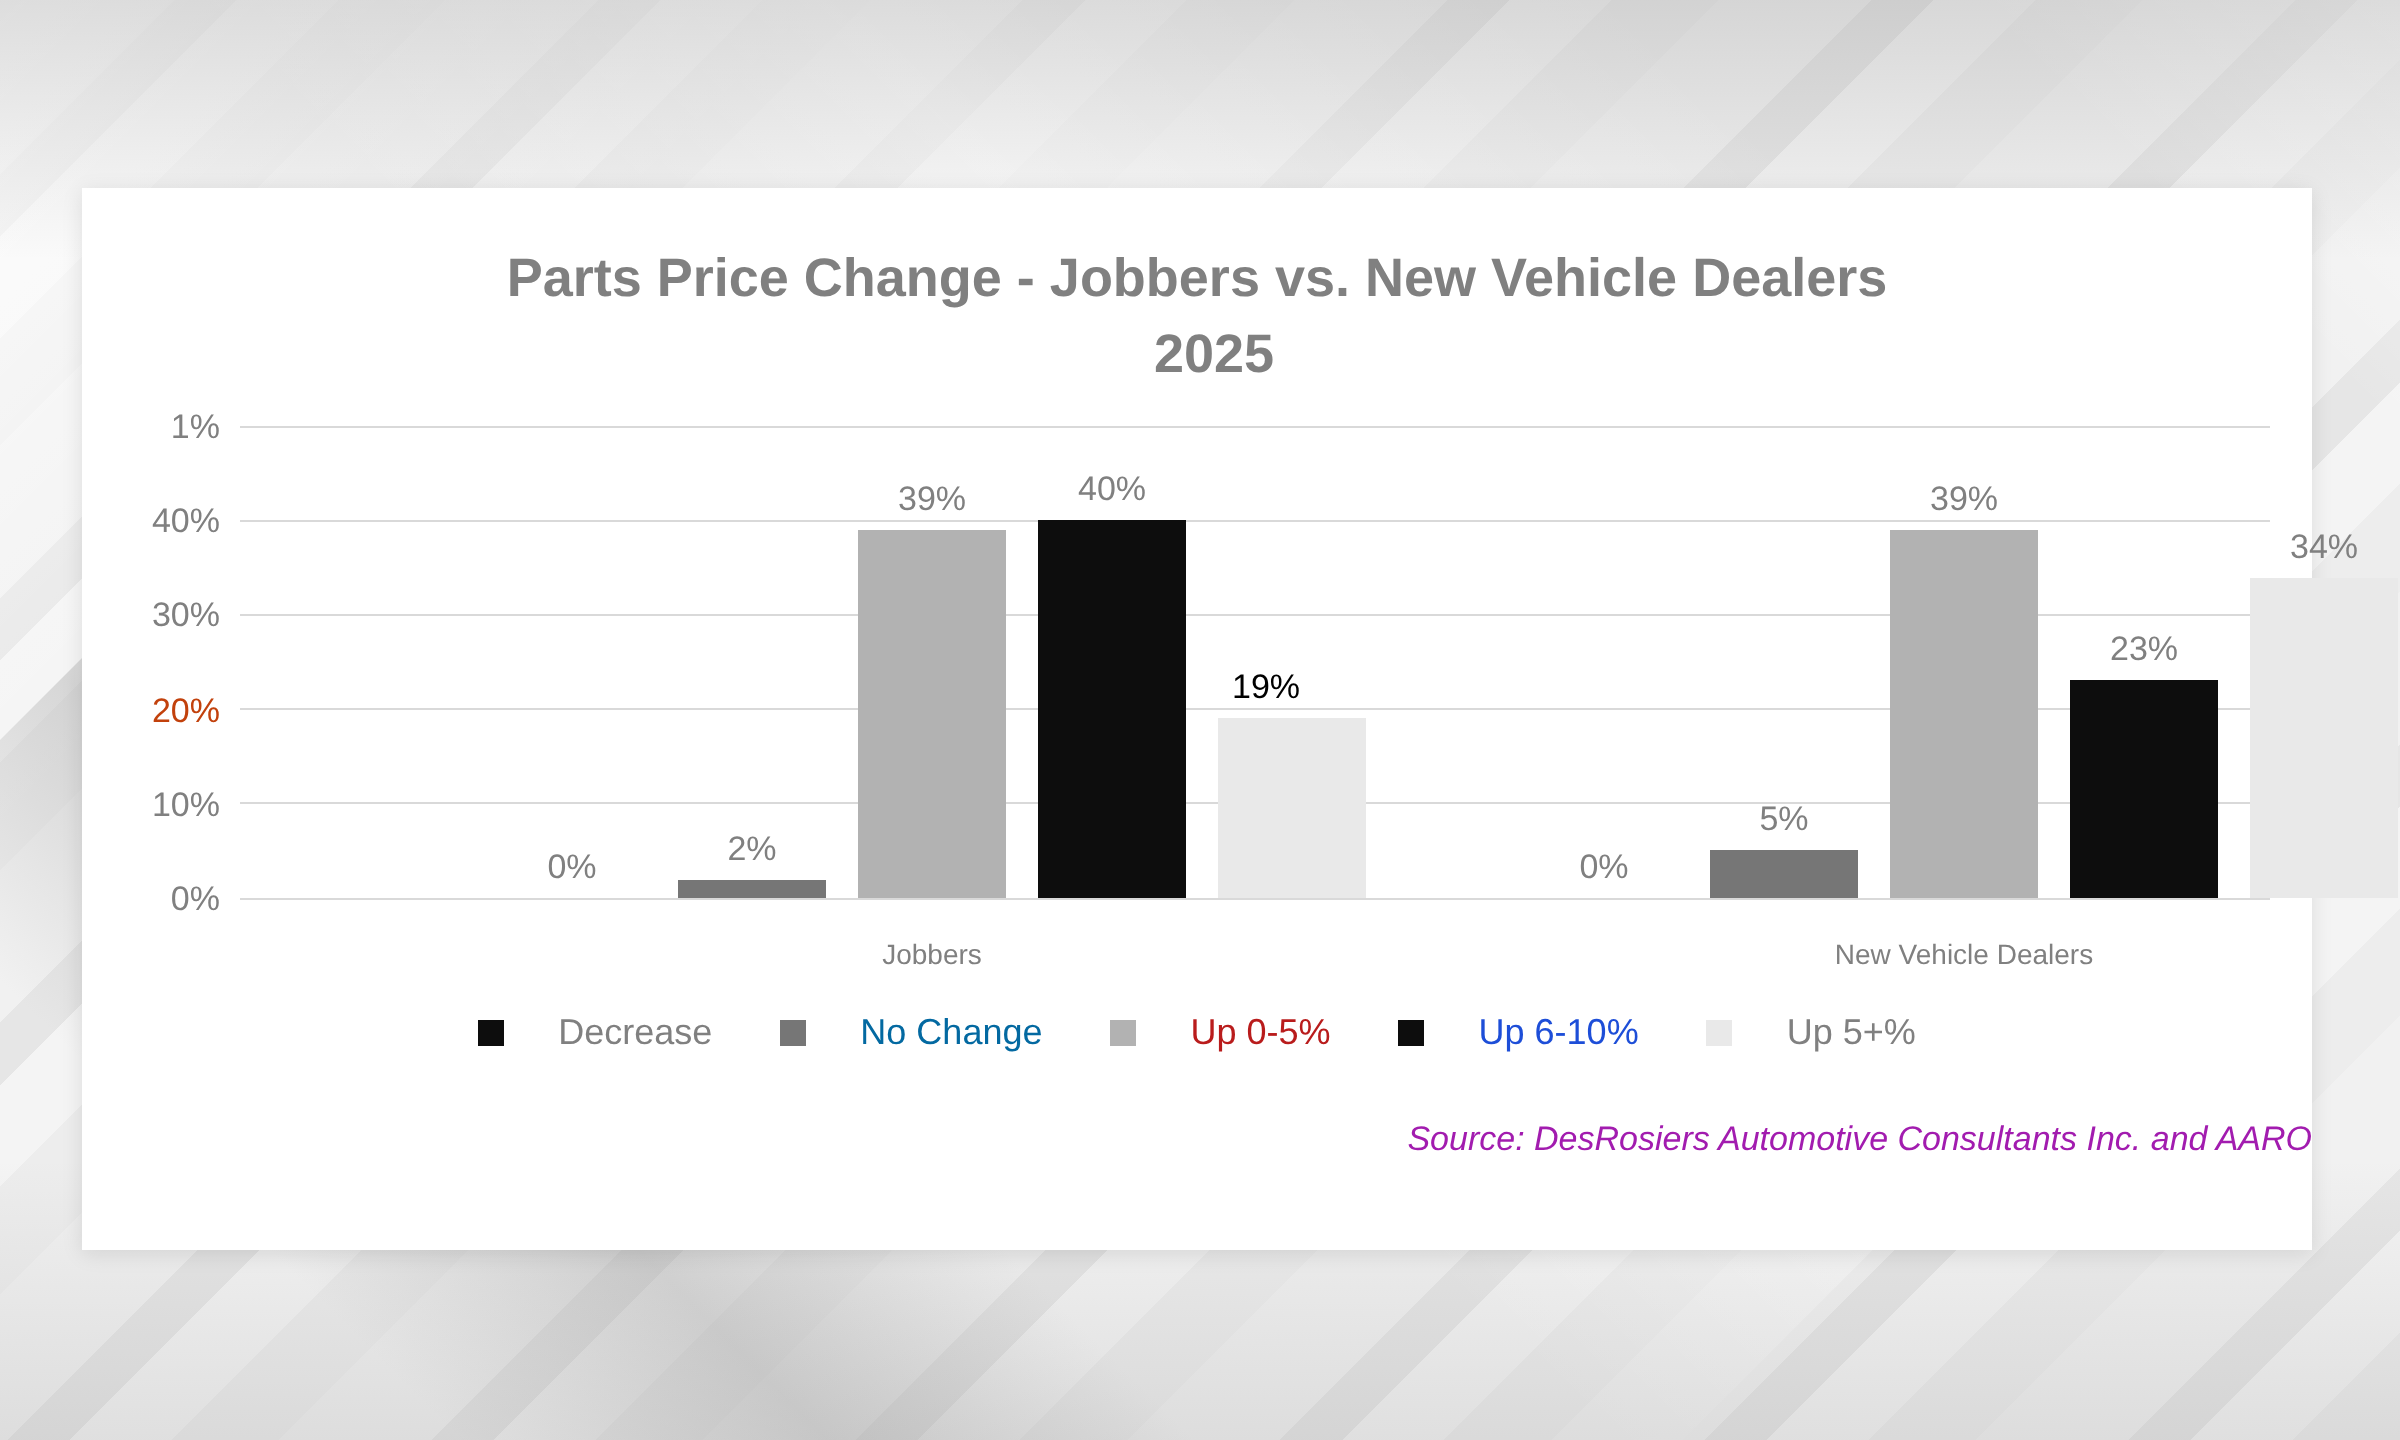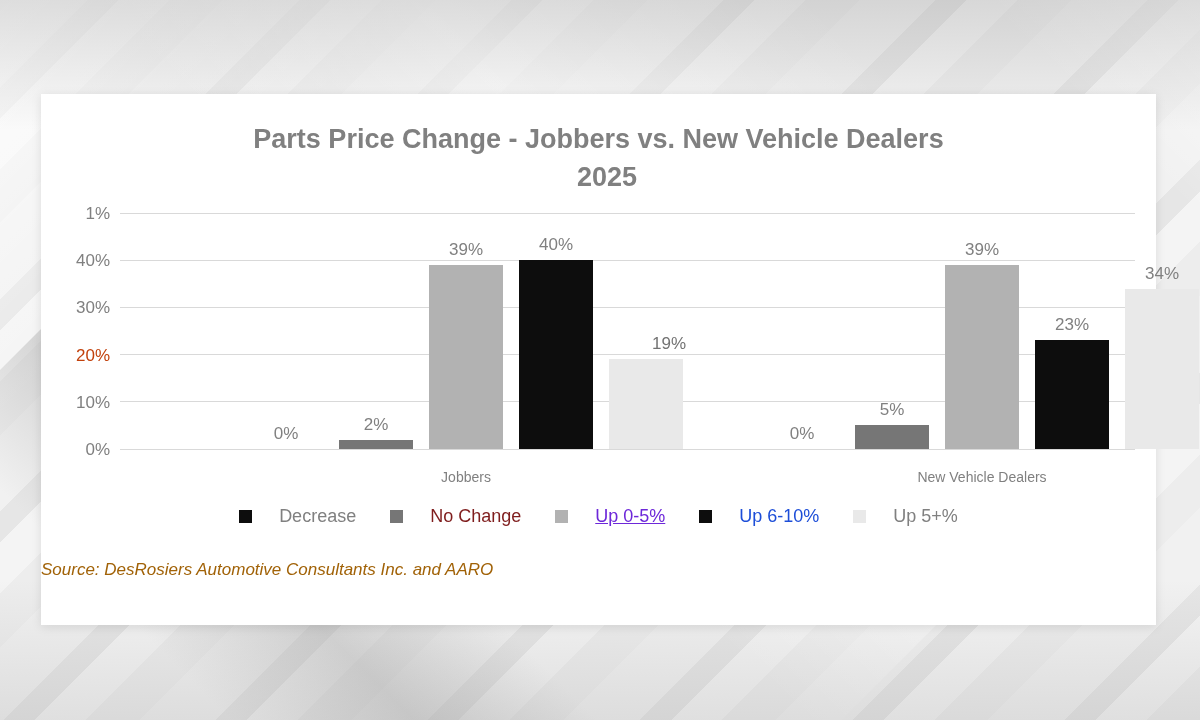--- a/index.html
+++ b/index.html
@@ -244,7 +244,7 @@
         <div class="bar-label" style="left: 219px; width: 74px; top: 202.56px; color: rgb(128, 128, 128);">2%</div>
         <div class="bar-label" style="left: 309px; width: 74px; top: 27.92px; color: rgb(128, 128, 128);">39%</div>
         <div class="bar-label" style="left: 399px; width: 74px; top: 23.2px; color: rgb(128, 128, 128);">40%</div>
-        <div class="bar-label" style="left: 512px; width: 74px; top: 122.32px; color: #737373;">19%</div>
+        <div class="bar-label" style="left: 476px; width: 74px; top: 122.32px; color: #000000;">19%</div>
         <div class="bar-label" style="left: 645px; width: 74px; top: 212px; color: rgb(128, 128, 128);">0%</div>
         <div class="bar-label" style="left: 735px; width: 74px; top: 188.4px; color: rgb(128, 128, 128);">5%</div>
         <div class="bar-label" style="left: 825px; width: 74px; top: 27.92px; color: rgb(128, 128, 128);">39%</div>

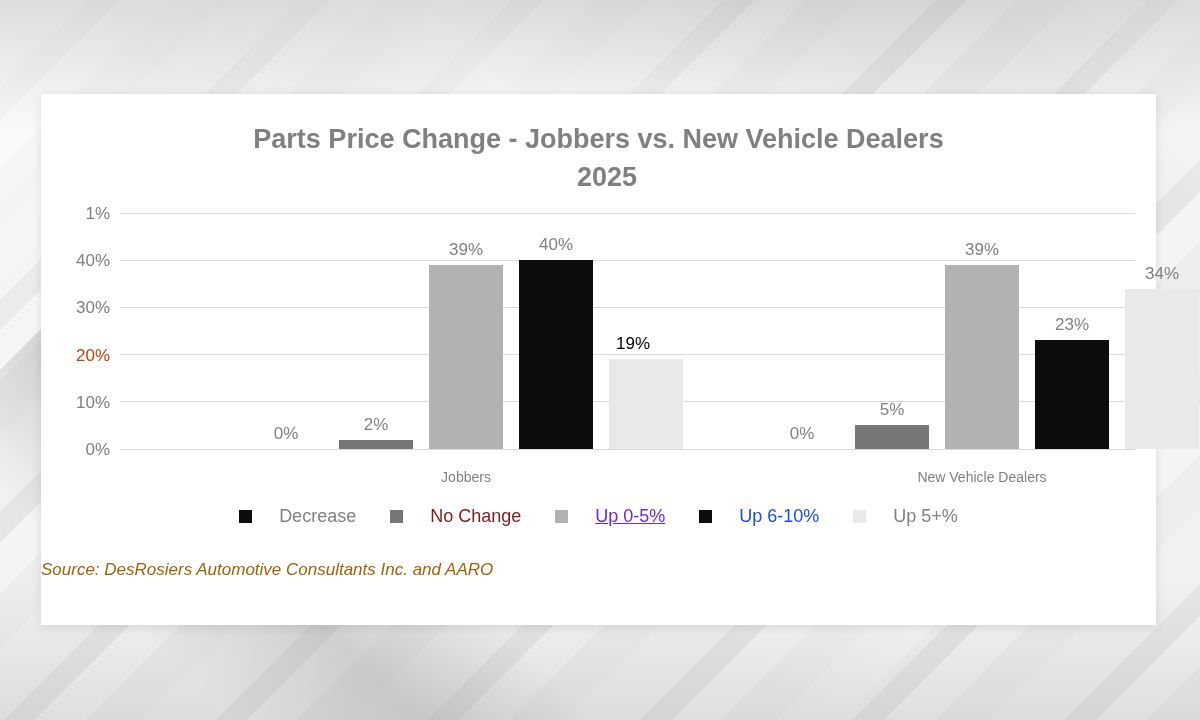--- a/index.html
+++ b/index.html
@@ -264,7 +264,7 @@
       </div>
       <div class="legend-item">
         <span class="legend-swatch" style="background: rgb(118, 118, 118);"></span>
-        <span class="legend-text" style="color: #7f1d1d;">No Change</span>
+        <span class="legend-text" style="color: #0369a1;">No Change</span>
       </div>
       <div class="legend-item">
         <span class="legend-swatch" style="background: rgb(178, 178, 178);"></span>

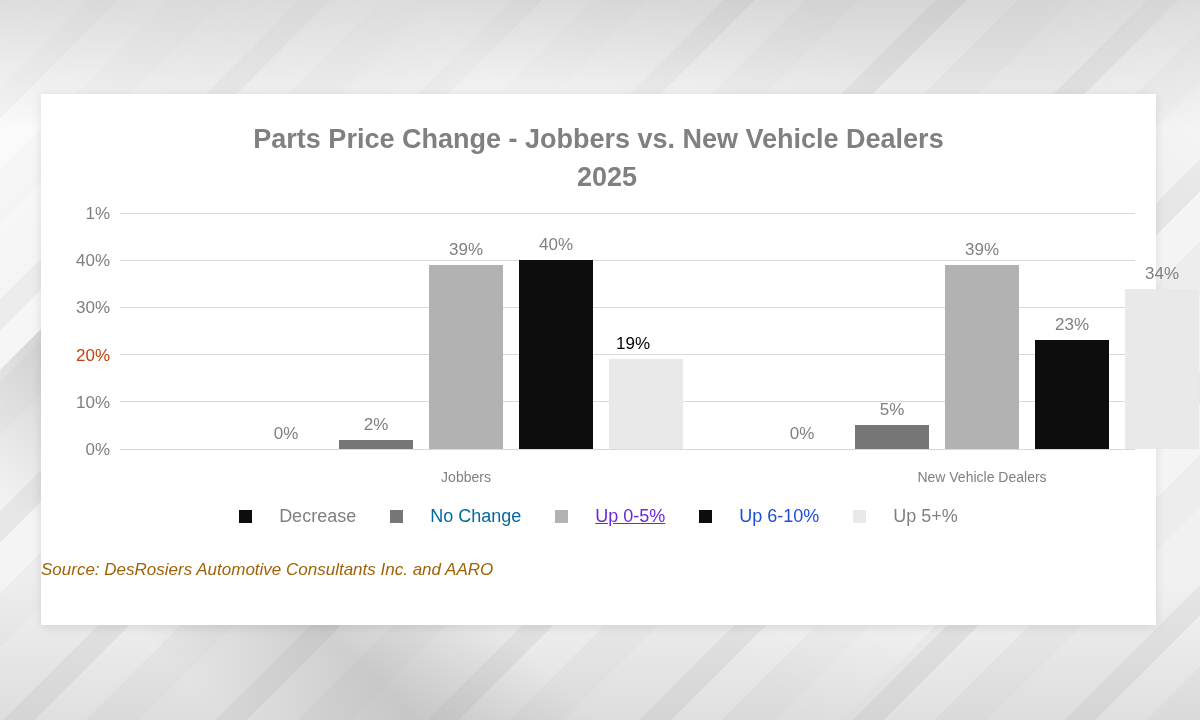--- a/index.html
+++ b/index.html
@@ -268,7 +268,7 @@
       </div>
       <div class="legend-item">
         <span class="legend-swatch" style="background: rgb(178, 178, 178);"></span>
-        <span class="legend-text" style="color: #6d28d9; text-decoration: underline;">Up 0-5%</span>
+        <span class="legend-text" style="color: #b91c1c;">Up 0-5%</span>
       </div>
       <div class="legend-item">
         <span class="legend-swatch" style="background: rgb(13, 13, 13);"></span>

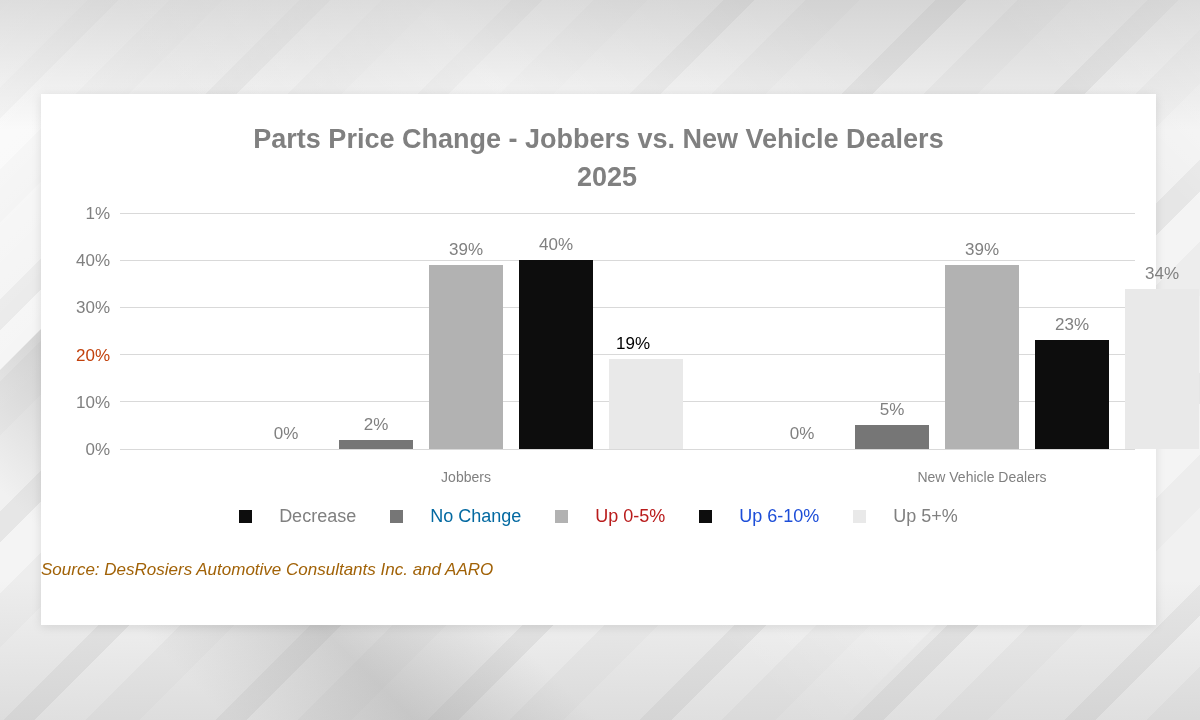--- a/index.html
+++ b/index.html
@@ -187,8 +187,8 @@
     left: 0;
     top: 466px;
     width: 1115px;
-    text-align: left;
-    color: #a16207;
+    text-align: right;
+    color: #a21caf;
     font-size: 17px;
     font-style: italic;
     white-space: nowrap;

